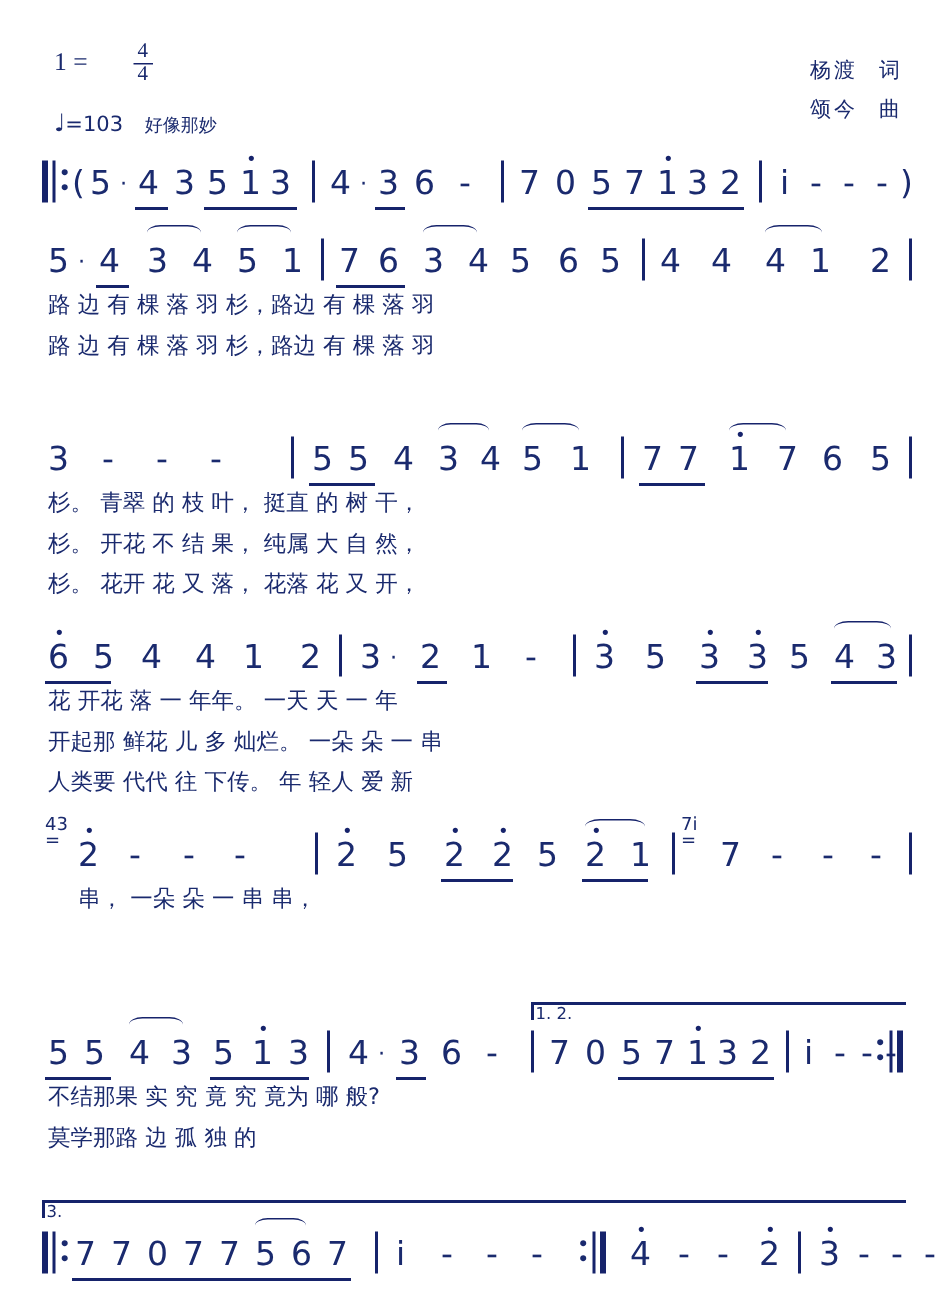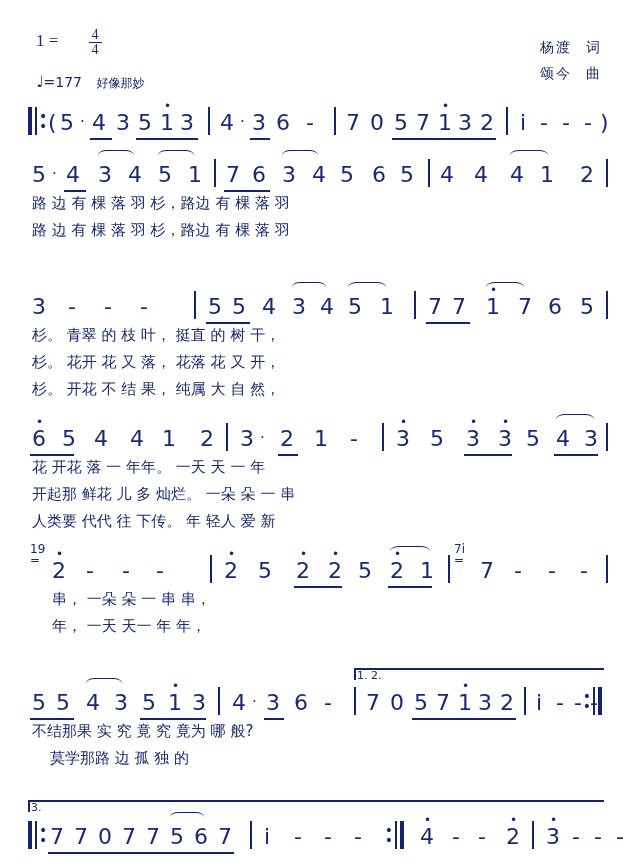--- a/index.html
+++ b/index.html
@@ -126,7 +126,7 @@
   </div>
 
   <div class="tempo">
-    <span class="note">♩</span><span>=177</span>
+    <span class="note">♩</span><span>=103</span>
     <span class="expr">好像那妙</span>
   </div>
 

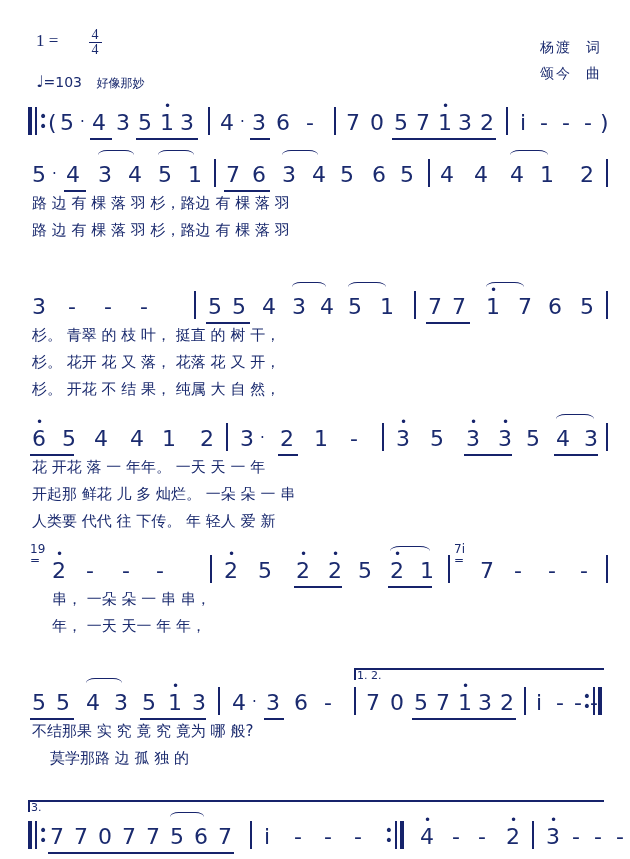--- a/index.html
+++ b/index.html
@@ -263,10 +263,10 @@
       <span style="left:4px;">杉。 青翠 的 枝 叶， 挺直 的 树 干，</span>
     </div>
     <div class="lyr">
+      <span style="left:4px;">杉。 开花 不 结 果， 纯属 大 自 然，</span>
+    </div>
+    <div class="lyr">
       <span style="left:4px;">杉。 花开 花 又 落， 花落 花 又 开，</span>
-    </div>
-    <div class="lyr">
-      <span style="left:4px;">杉。 开花 不 结 果， 纯属 大 自 然，</span>
     </div>
   </div>
 

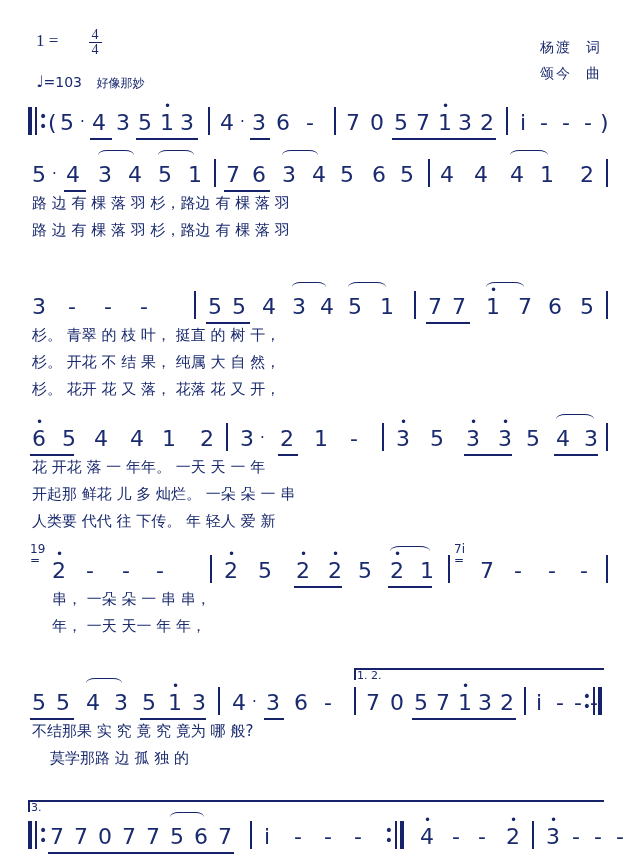--- a/index.html
+++ b/index.html
@@ -319,7 +319,7 @@
   <div class="system" style="top:556px;">
     <div class="notes">
       <span class="key-change" style="left:2px;top:-12px;">
-        <span class="up">19</span>
+        <span class="up">43</span>
         <span class="dn">=</span>
       </span>
       <span class="n" style="left:24px;">2</span>

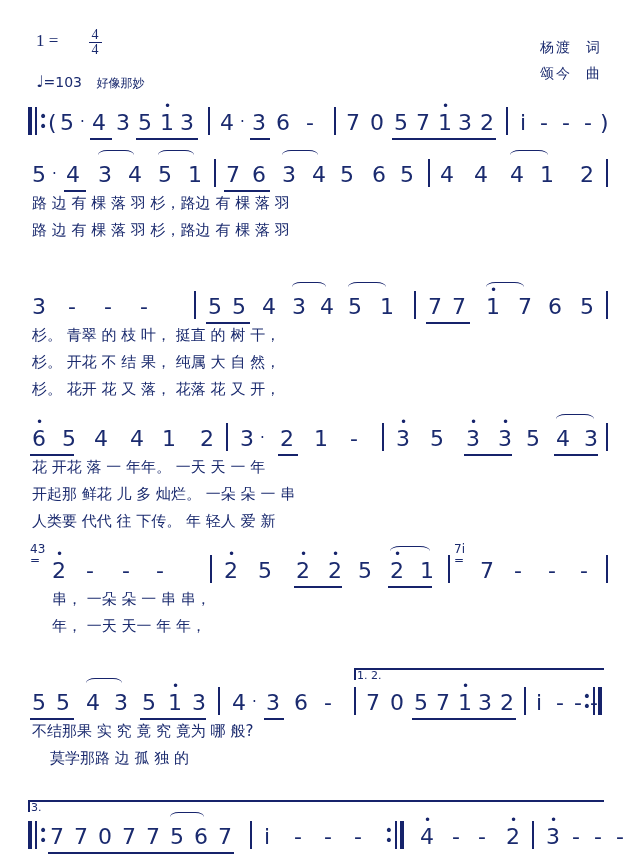--- a/index.html
+++ b/index.html
@@ -358,9 +358,6 @@
     <div class="lyr">
       <span style="left:24px;">串， 一朵 朵 一 串 串，</span>
     </div>
-    <div class="lyr">
-      <span style="left:24px;">年， 一天 天一 年 年，</span>
-    </div>
   </div>
 
   <div class="system" style="top:688px;">

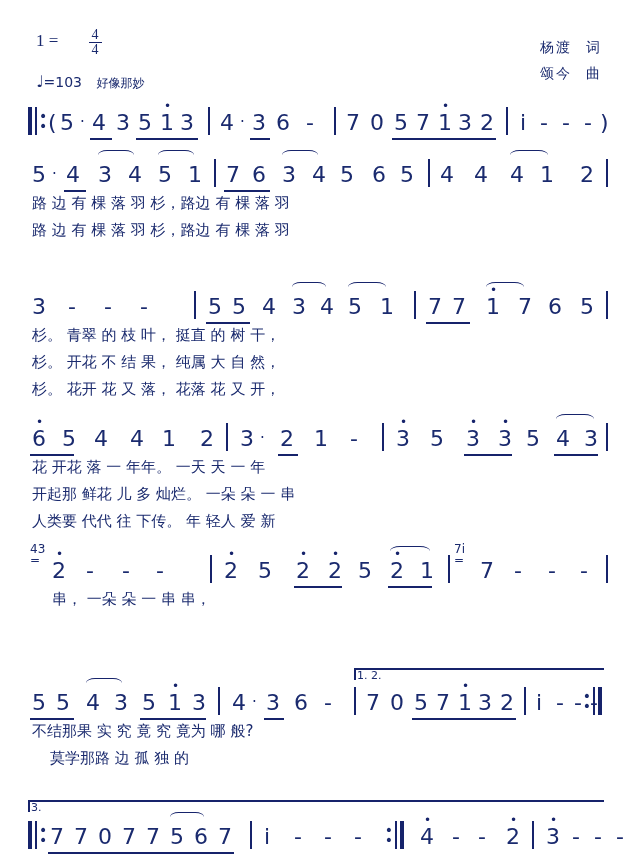--- a/index.html
+++ b/index.html
@@ -415,7 +415,7 @@
       <span style="left:4px;">不结那果 实 究 竟 究 竟为 哪 般?</span>
     </div>
     <div class="lyr">
-      <span style="left:4px;margin-left:18px;">莫学那路 边 孤 独 的</span>
+      <span style="left:4px;">莫学那路 边 孤 独 的</span>
     </div>
   </div>
 

